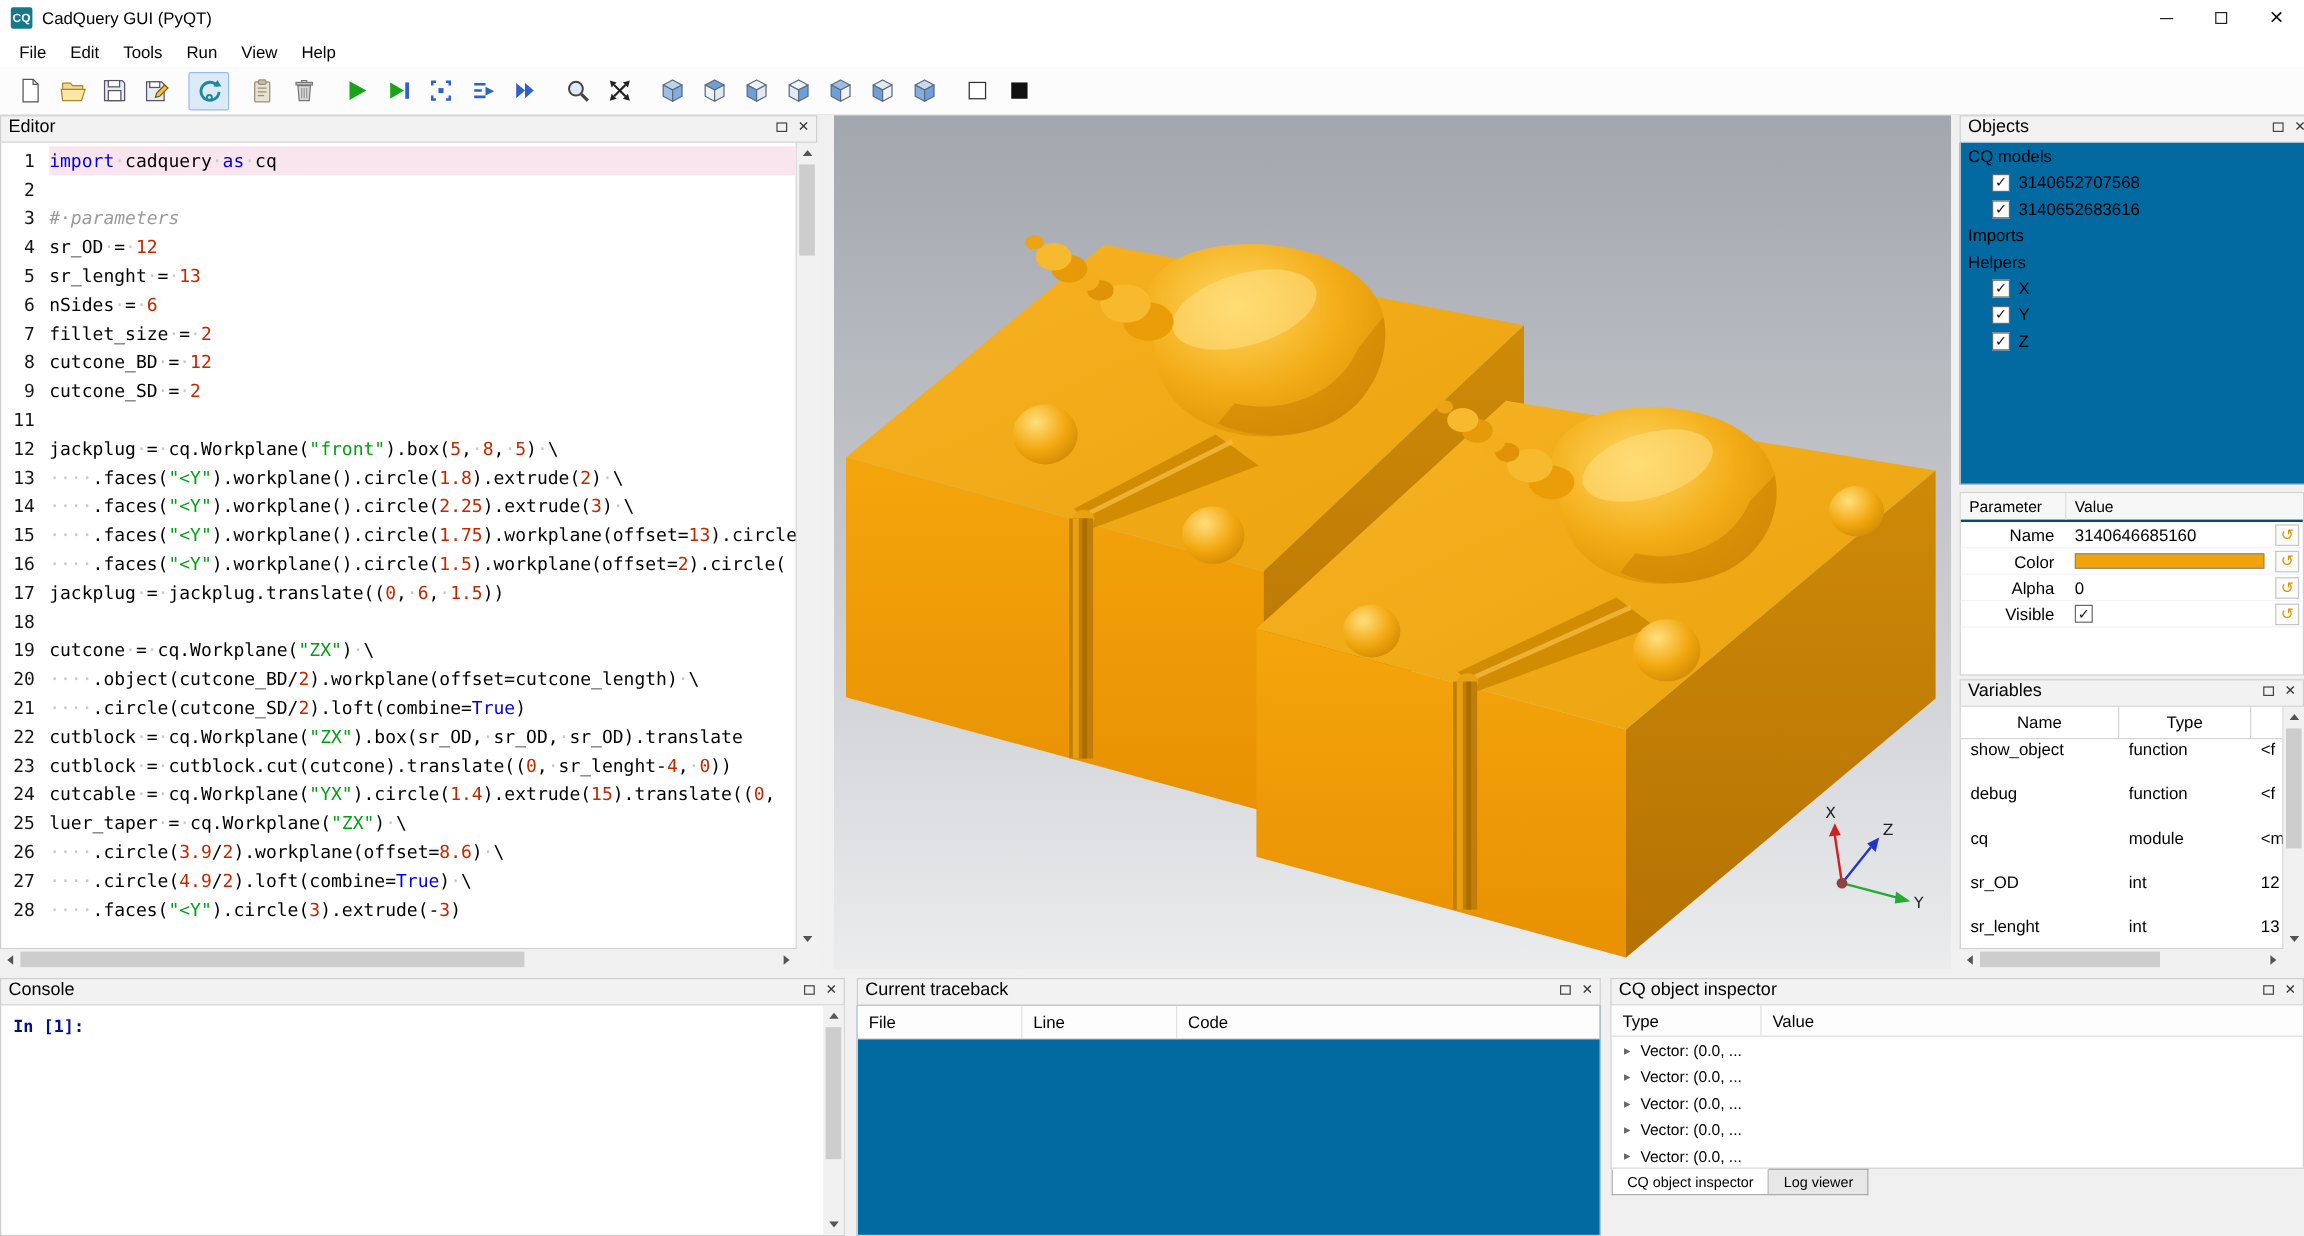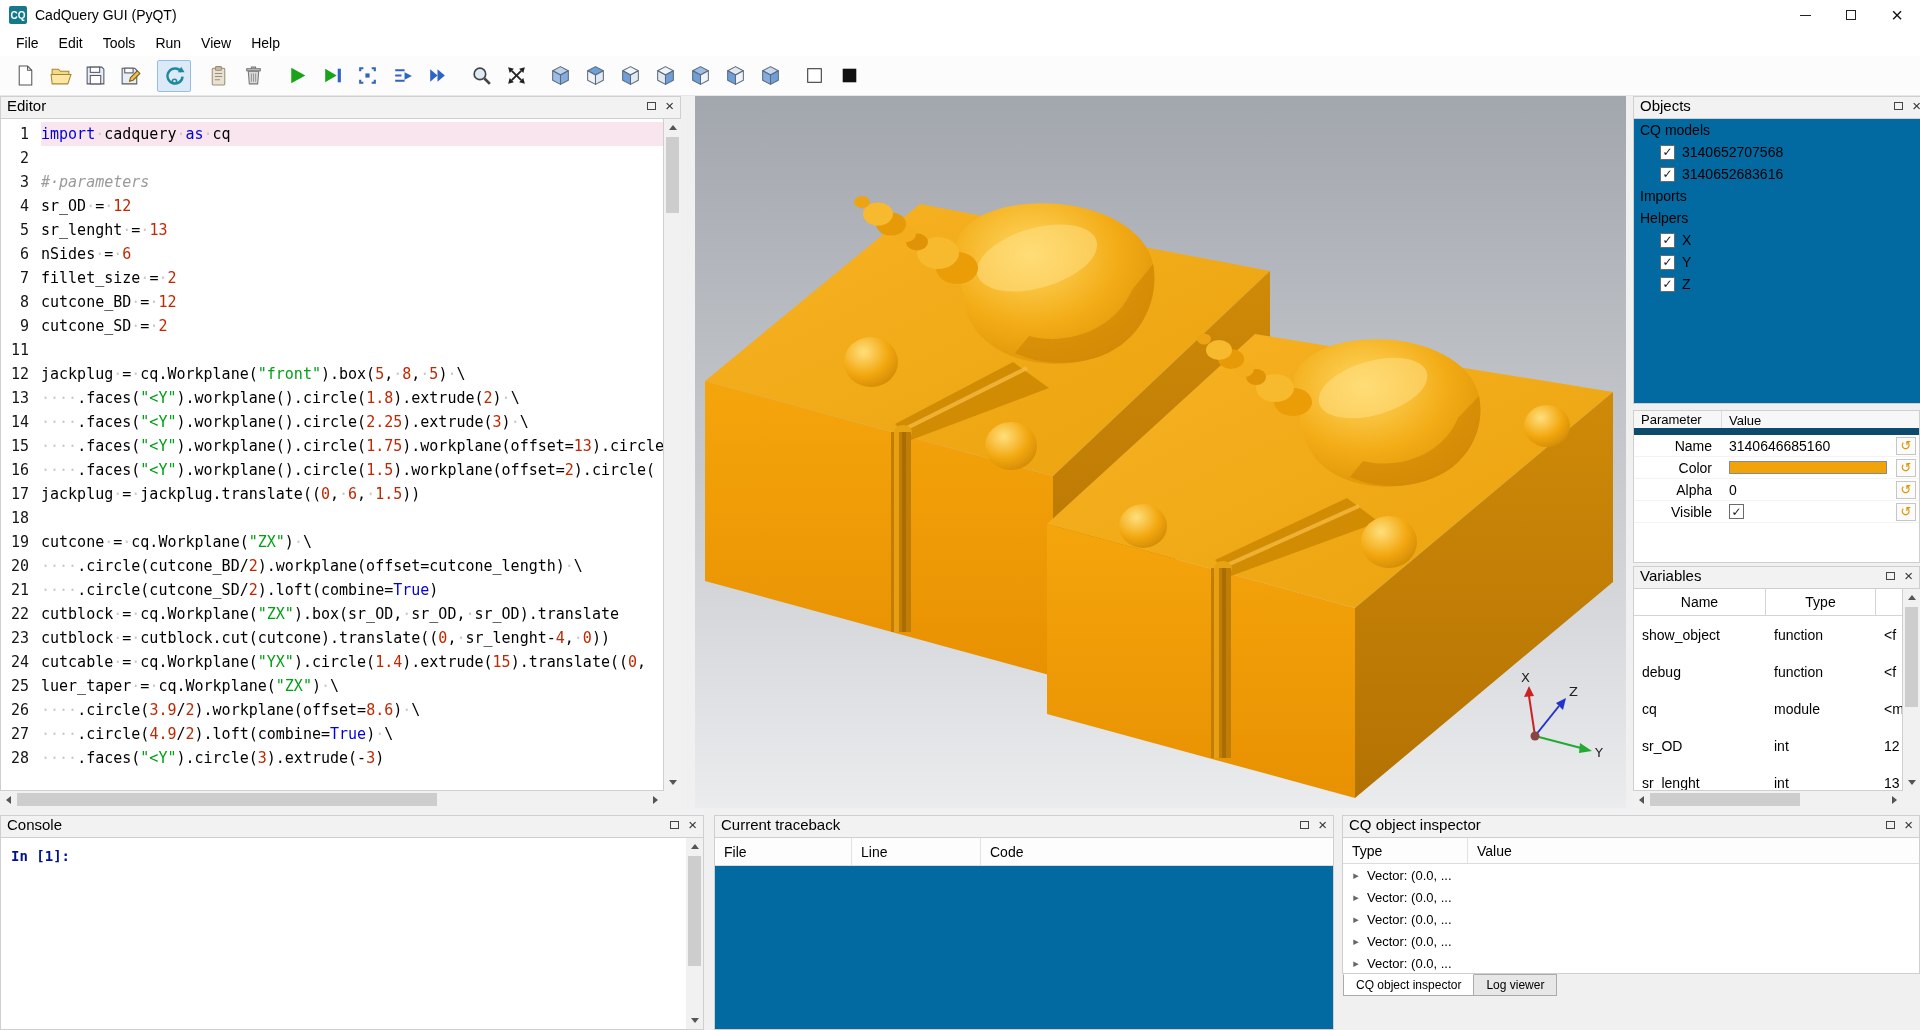--- a/index.html
+++ b/index.html
@@ -68,7 +68,7 @@
   .cb{width:15px;height:15px;border:1px solid #6a6a6a;background:#fff;margin-right:7px;flex:none;display:flex;align-items:center;justify-content:center;font-size:12px;color:#151515;line-height:1}
 
   #props-panel{position:absolute;left:1633px;top:410px;width:287px;height:153px;background:#fff;border:1px solid #cfcfcf}
-  .props-head{display:flex;height:24px;background:#f7f7f7;border-bottom:7px solid #0c4a6e;font-size:13px;align-items:flex-end}
+  .props-head{display:flex;height:24px;background:#f7f7f7;border-bottom:2px solid #0c4a6e;font-size:13px;align-items:center}
   .ph1{width:88px;padding-left:7px;border-right:1px solid #ddd;height:100%;display:flex;align-items:center}
   .ph2{flex:1;padding-left:7px}
   .prow{display:flex;height:22px;align-items:center;border-bottom:1px solid #f3f3f3}

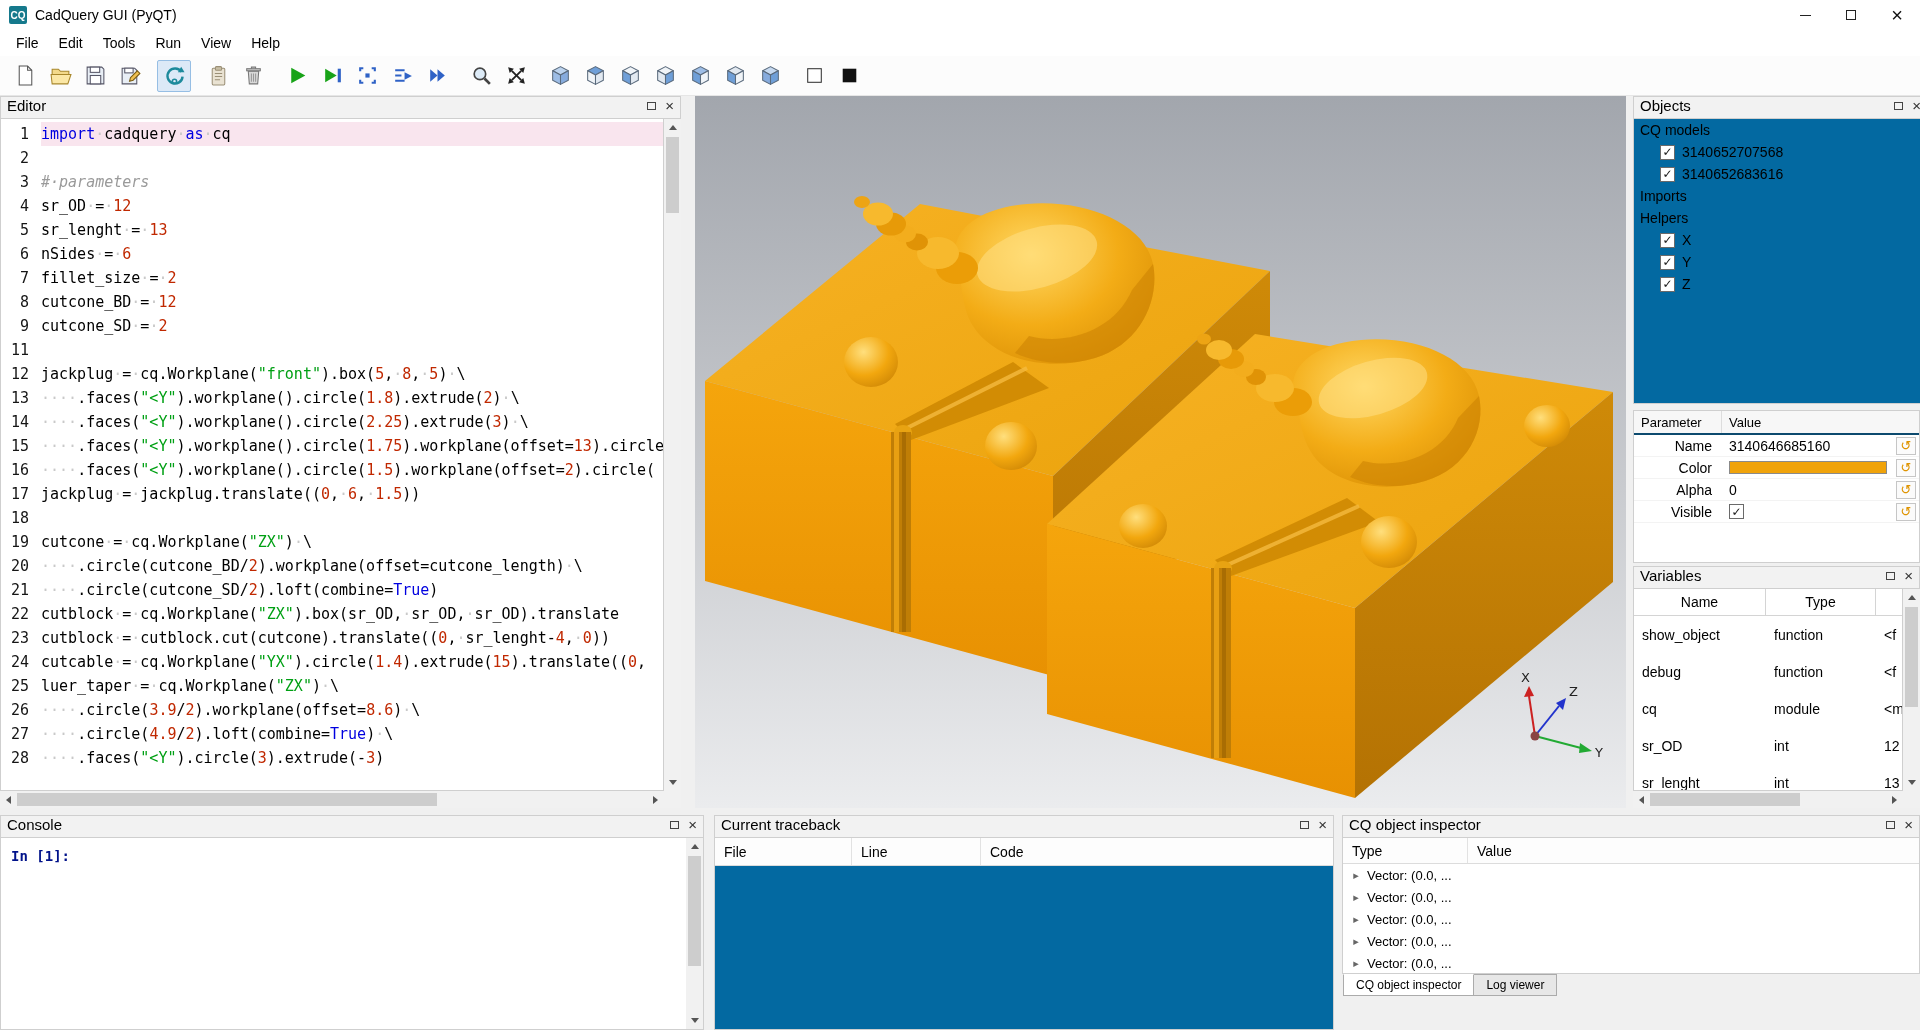--- a/index.html
+++ b/index.html
@@ -342,7 +342,7 @@
         <div class="cl"><span class="ln">17</span><span class="ct"><span class="pl">jackplug</span><span class="ws">·</span><span class="pl">=</span><span class="ws">·</span><span class="pl">jackplug.translate((</span><span class="num">0</span><span class="pl">,</span><span class="ws">·</span><span class="num">6</span><span class="pl">,</span><span class="ws">·</span><span class="num">1.5</span><span class="pl">))</span></span></div>
         <div class="cl"><span class="ln">18</span><span class="ct"></span></div>
         <div class="cl"><span class="ln">19</span><span class="ct"><span class="pl">cutcone</span><span class="ws">·</span><span class="pl">=</span><span class="ws">·</span><span class="pl">cq.Workplane(</span><span class="str">"ZX"</span><span class="pl">)</span><span class="ws">·</span><span class="pl">\</span></span></div>
-        <div class="cl"><span class="ln">20</span><span class="ct"><span class="ws">····</span><span class="pl">.circle(cutcone_BD/</span><span class="num">2</span><span class="pl">).workplane(offset=cutcone_length)</span><span class="ws">·</span><span class="pl">\</span></span></div>
+        <div class="cl"><span class="ln">20</span><span class="ct"><span class="ws">····</span><span class="pl">.object(cutcone_BD/</span><span class="num">2</span><span class="pl">).workplane(offset=cutcone_length)</span><span class="ws">·</span><span class="pl">\</span></span></div>
         <div class="cl"><span class="ln">21</span><span class="ct"><span class="ws">····</span><span class="pl">.circle(cutcone_SD/</span><span class="num">2</span><span class="pl">).loft(combine=</span><span class="kw">True</span><span class="pl">)</span></span></div>
         <div class="cl"><span class="ln">22</span><span class="ct"><span class="pl">cutblock</span><span class="ws">·</span><span class="pl">=</span><span class="ws">·</span><span class="pl">cq.Workplane(</span><span class="str">"ZX"</span><span class="pl">).box(sr_OD,</span><span class="ws">·</span><span class="pl">sr_OD,</span><span class="ws">·</span><span class="pl">sr_OD).translate</span></span></div>
         <div class="cl"><span class="ln">23</span><span class="ct"><span class="pl">cutblock</span><span class="ws">·</span><span class="pl">=</span><span class="ws">·</span><span class="pl">cutblock.cut(cutcone).translate((</span><span class="num">0</span><span class="pl">,</span><span class="ws">·</span><span class="pl">sr_lenght-</span><span class="num">4</span><span class="pl">,</span><span class="ws">·</span><span class="num">0</span><span class="pl">))</span></span></div>

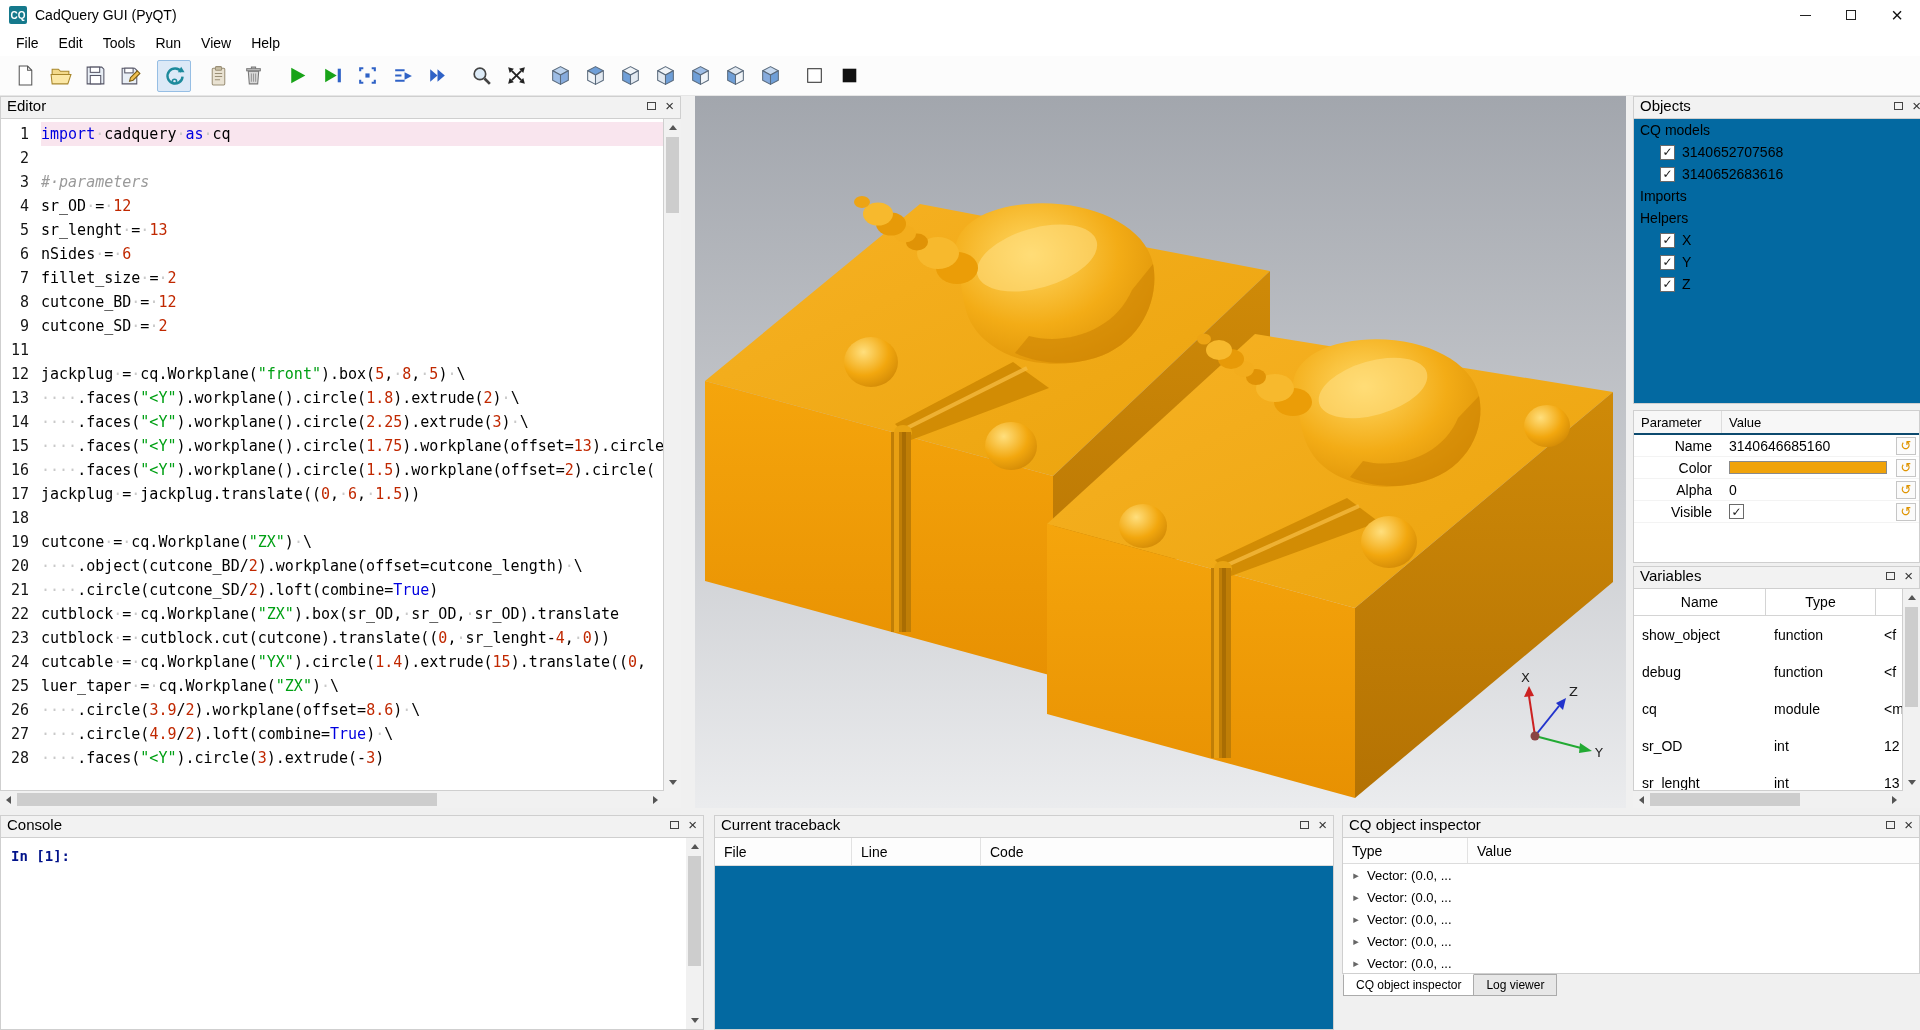--- a/index.html
+++ b/index.html
@@ -82,7 +82,7 @@
   .vars-head{display:flex;height:27px;background:#fff;border-bottom:1px solid #d4d4d4;font-size:14px}
   .vh{display:flex;align-items:center;justify-content:center;border-right:1px solid #d4d4d4}
   .vh0{width:132px}.vh1{width:110px}.vh2{flex:1;border-right:none}
-  .vrow{display:flex;height:37px;align-items:center;font-size:14px}
+  .vrow{display:flex;height:37px;align-items:flex-start;font-size:14px}
   .vcell{padding-left:8px;overflow:hidden;white-space:nowrap;flex:none}
   .c0{width:132px}.c1{width:110px}.c2{width:60px}
   #vars-vsb{right:0;top:23px;bottom:17px;width:17px}

